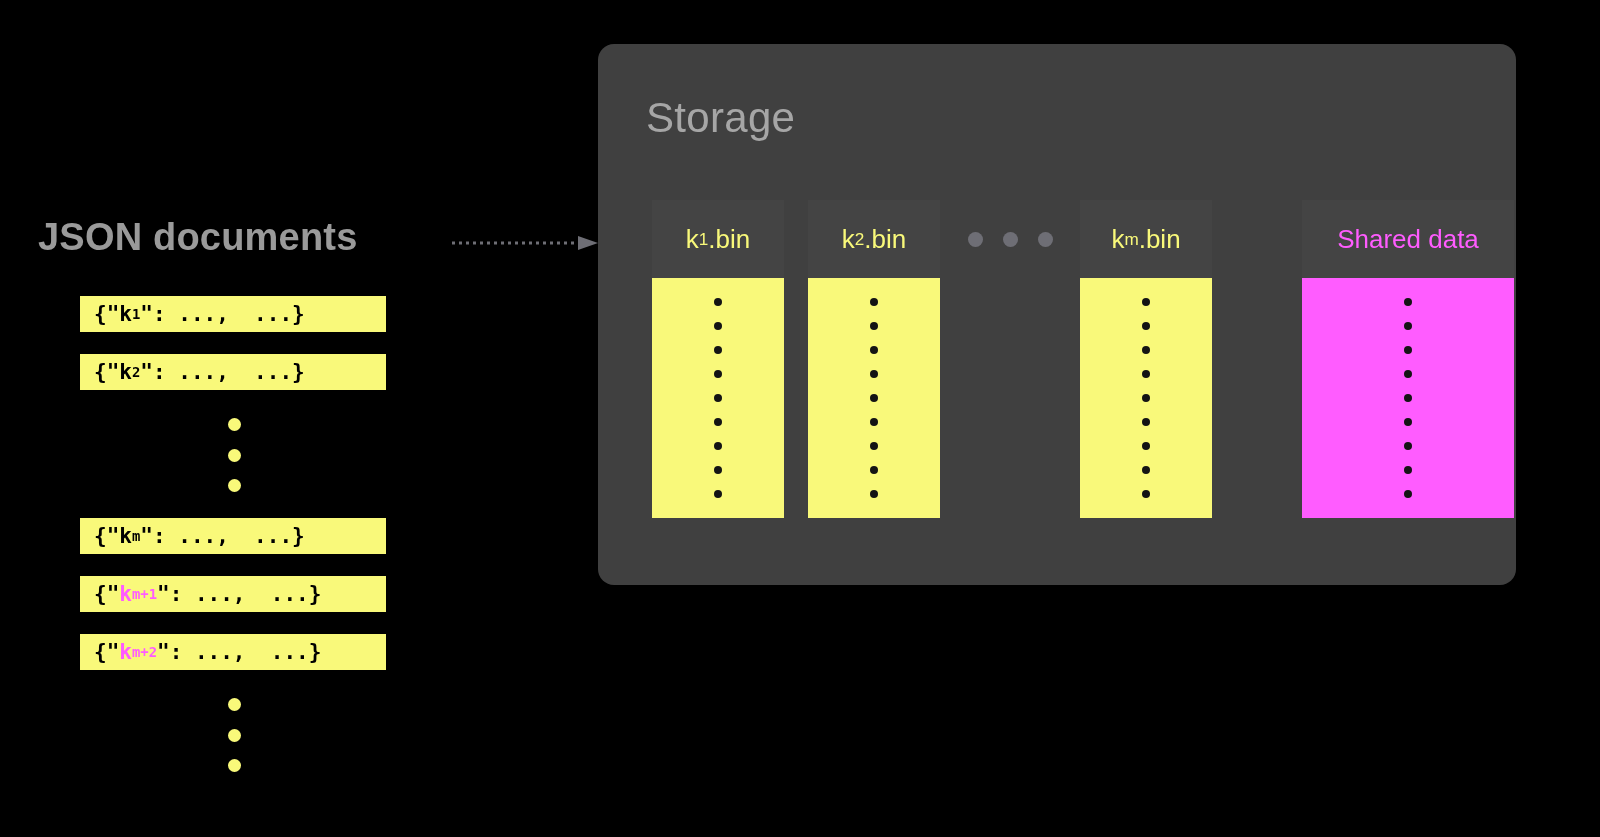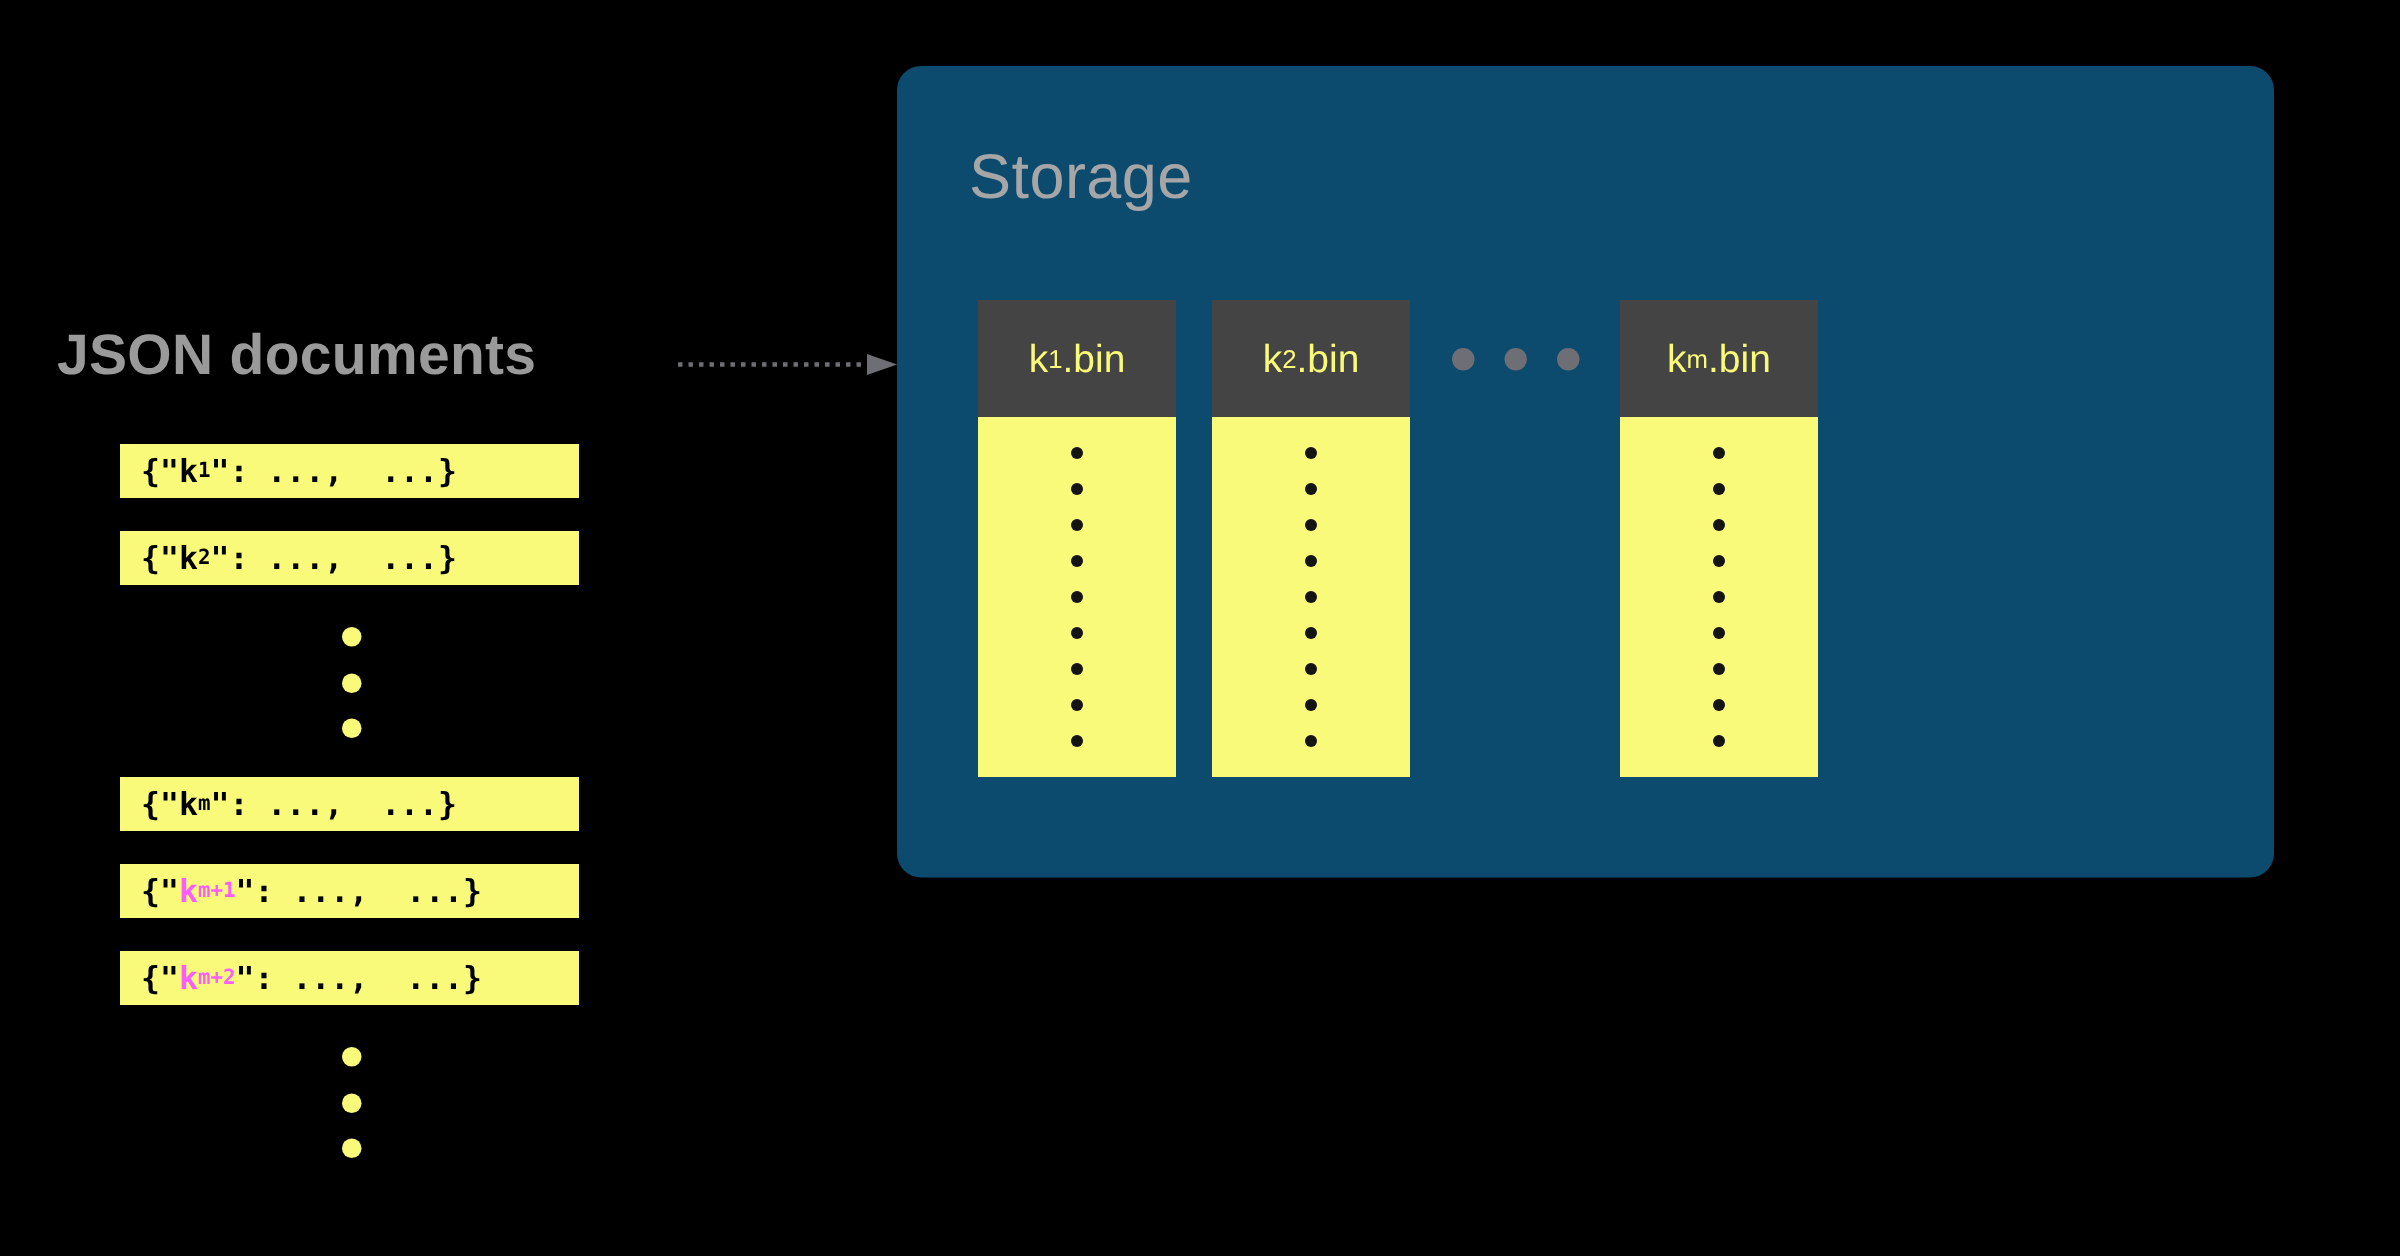--- a/index.html
+++ b/index.html
@@ -92,7 +92,7 @@
     top: 44px;
     width: 918px;
     height: 541px;
-    background: #0c4a6e;
+    background: #404040;
     border-radius: 16px;
   }
 

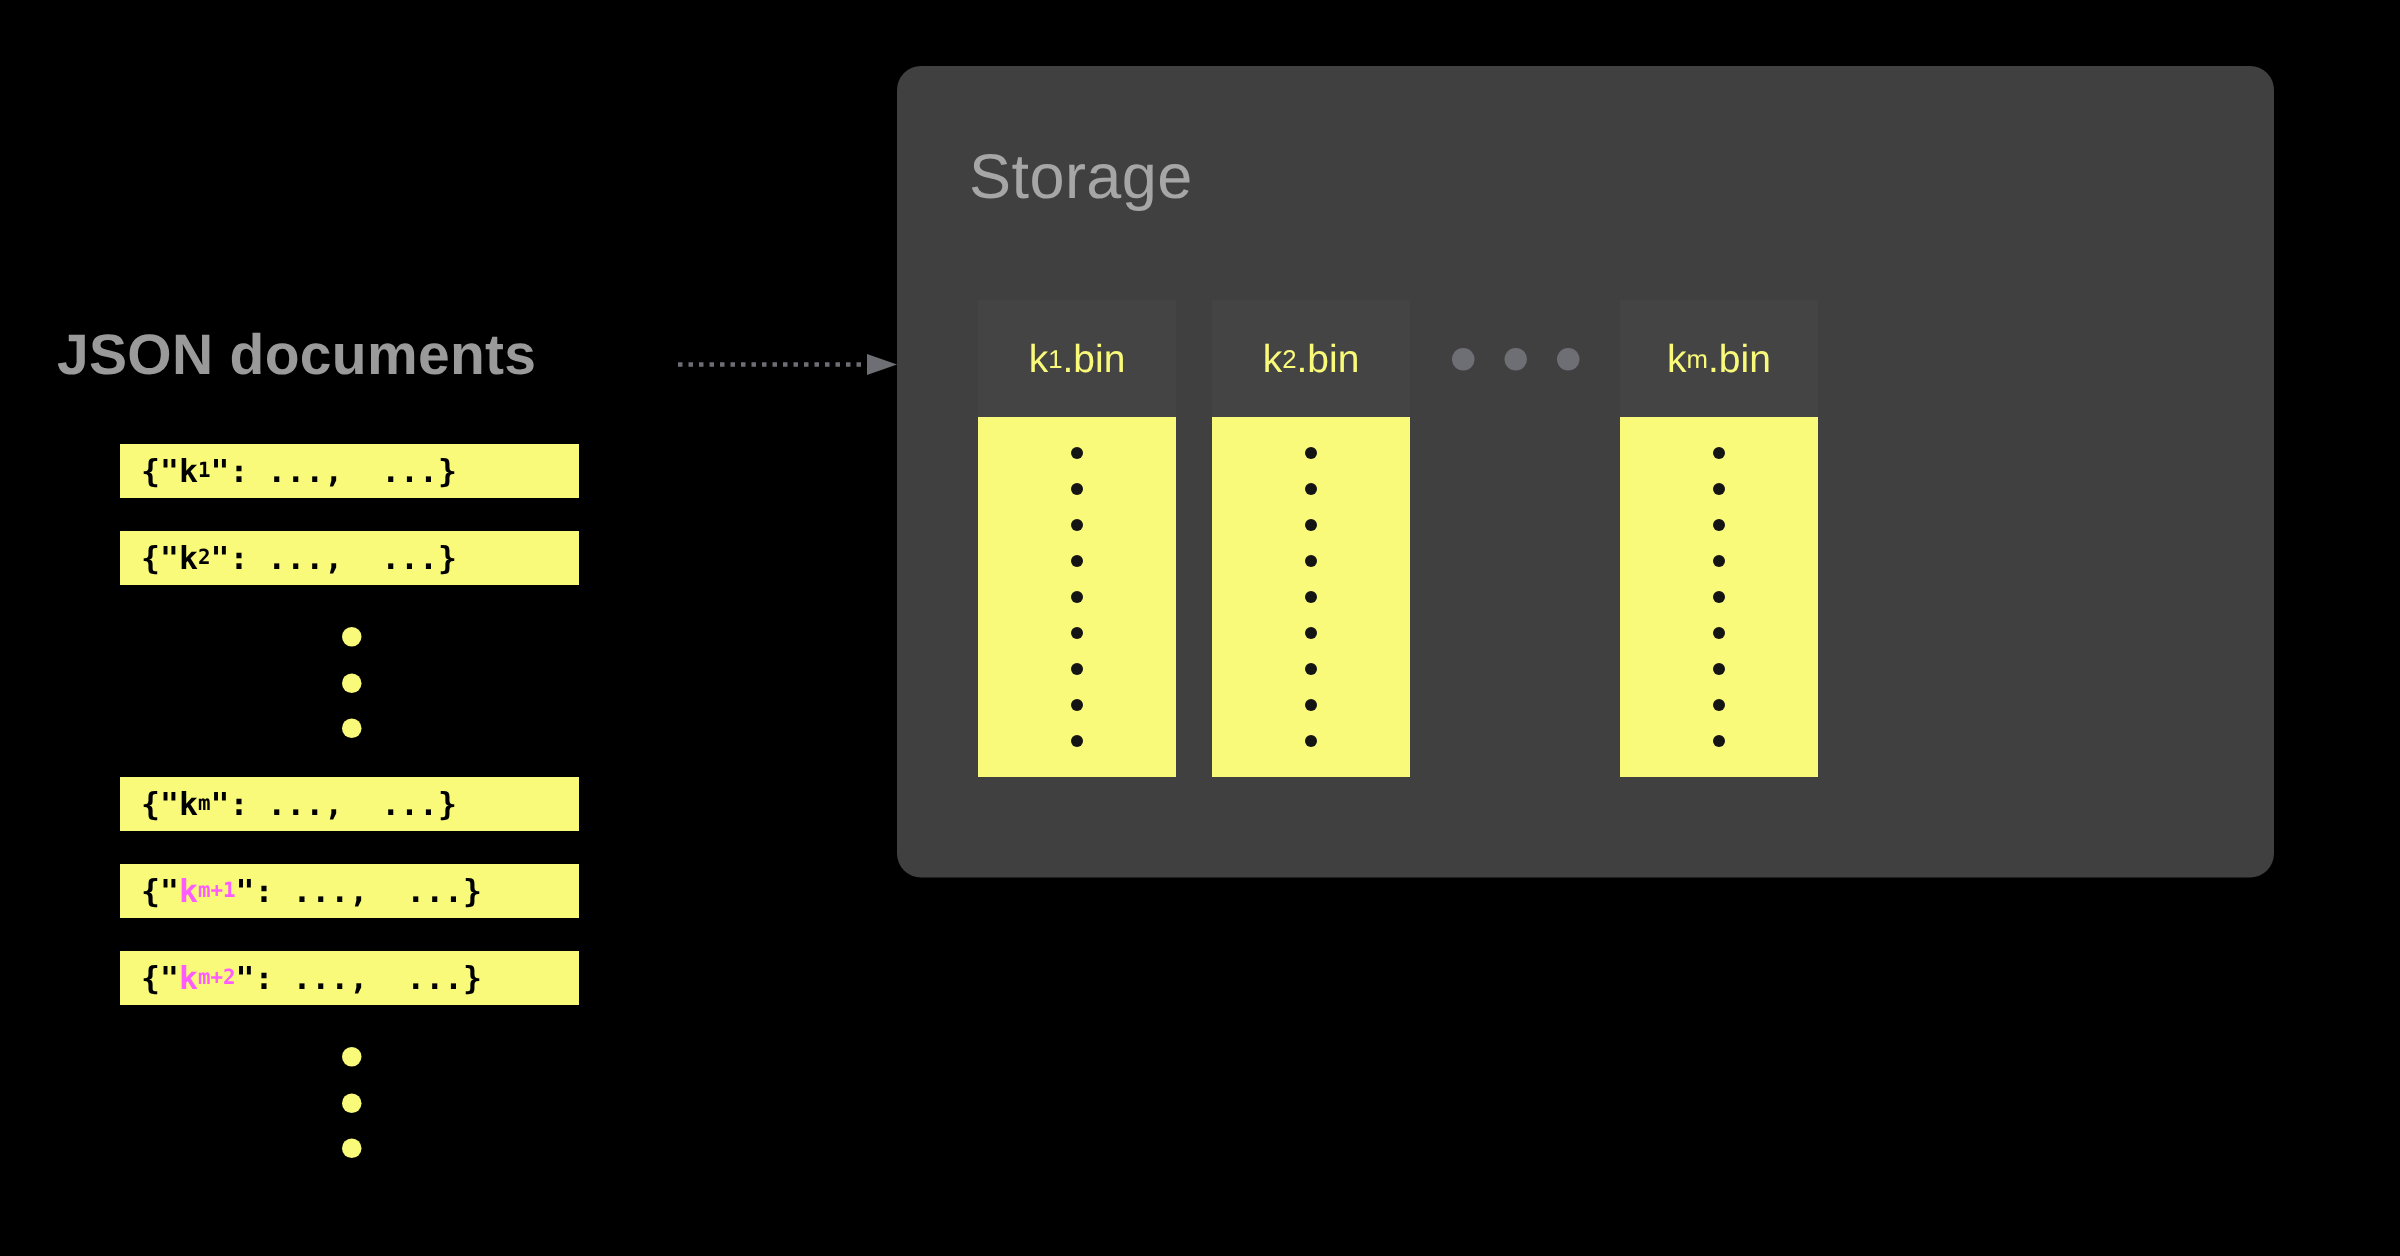--- a/index.html
+++ b/index.html
@@ -276,6 +276,20 @@
       </div>
     </div>
 
+    <div class="bin shared">
+      <div class="bin-header pink-text">Shared data</div>
+      <div class="bin-body pink">
+        <span class="d"></span>
+        <span class="d"></span>
+        <span class="d"></span>
+        <span class="d"></span>
+        <span class="d"></span>
+        <span class="d"></span>
+        <span class="d"></span>
+        <span class="d"></span>
+        <span class="d"></span>
+      </div>
+    </div>
 
   </div>
 </div>

